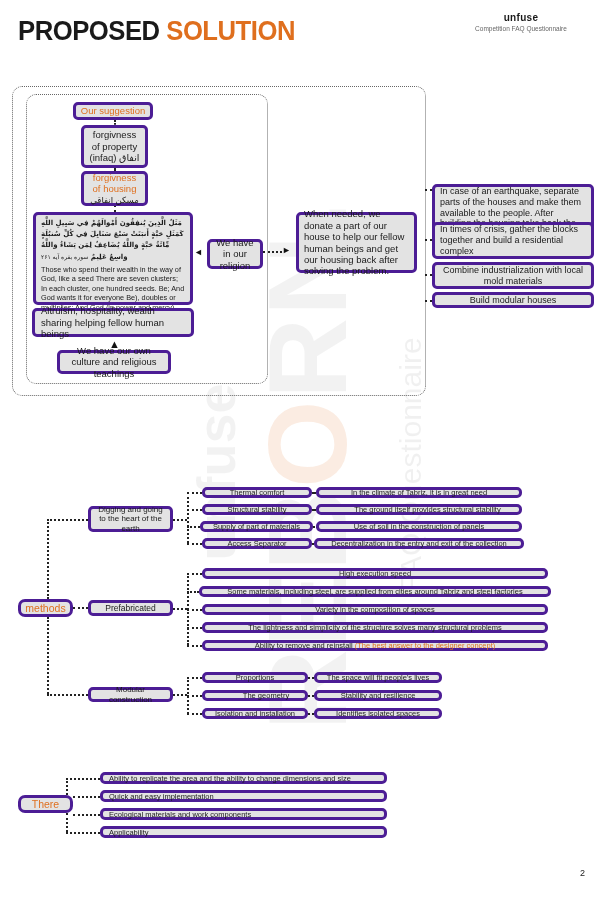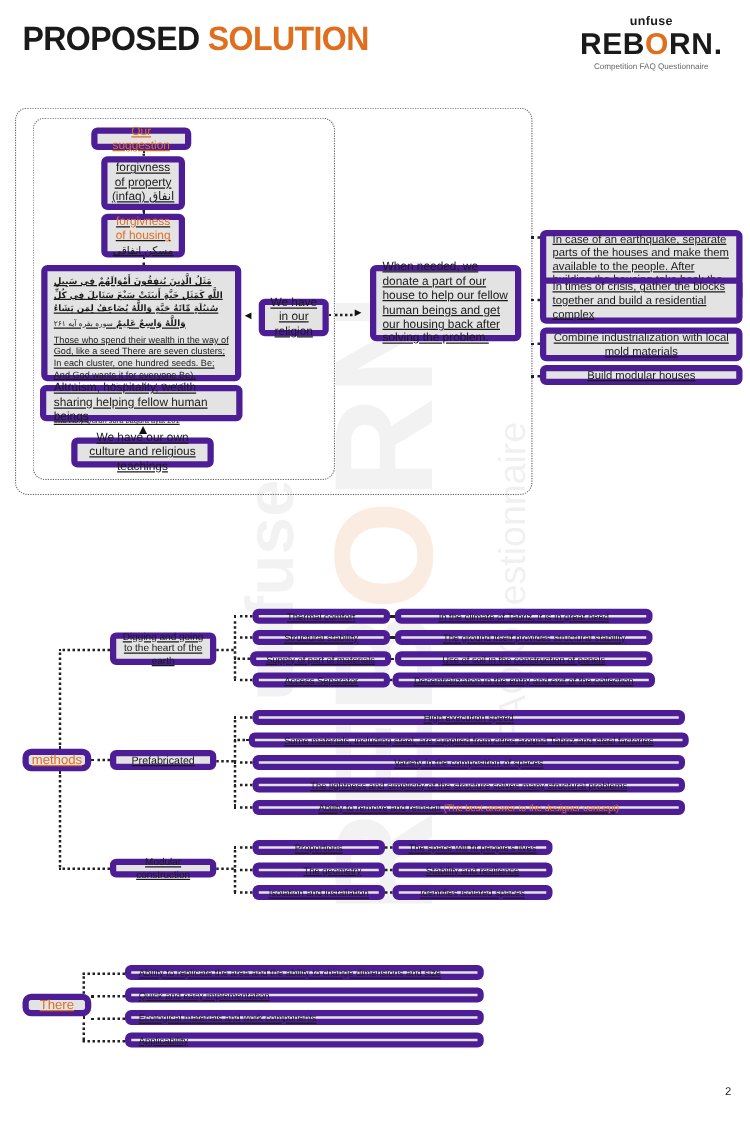--- a/index.html
+++ b/index.html
@@ -53,7 +53,6 @@
   <div class="title"><span>PROPOSED</span><span class="t-orange">SOLUTION</span></div>
   <div class="logo">
     <div class="logo-top">unfuse</div>
-    <div class="logo-name"><span>REB</span><span class="logo-o">O</span><span>RN.</span></div>
     <div class="logo-sub">Competition FAQ Questionnaire</div>
   </div>
 

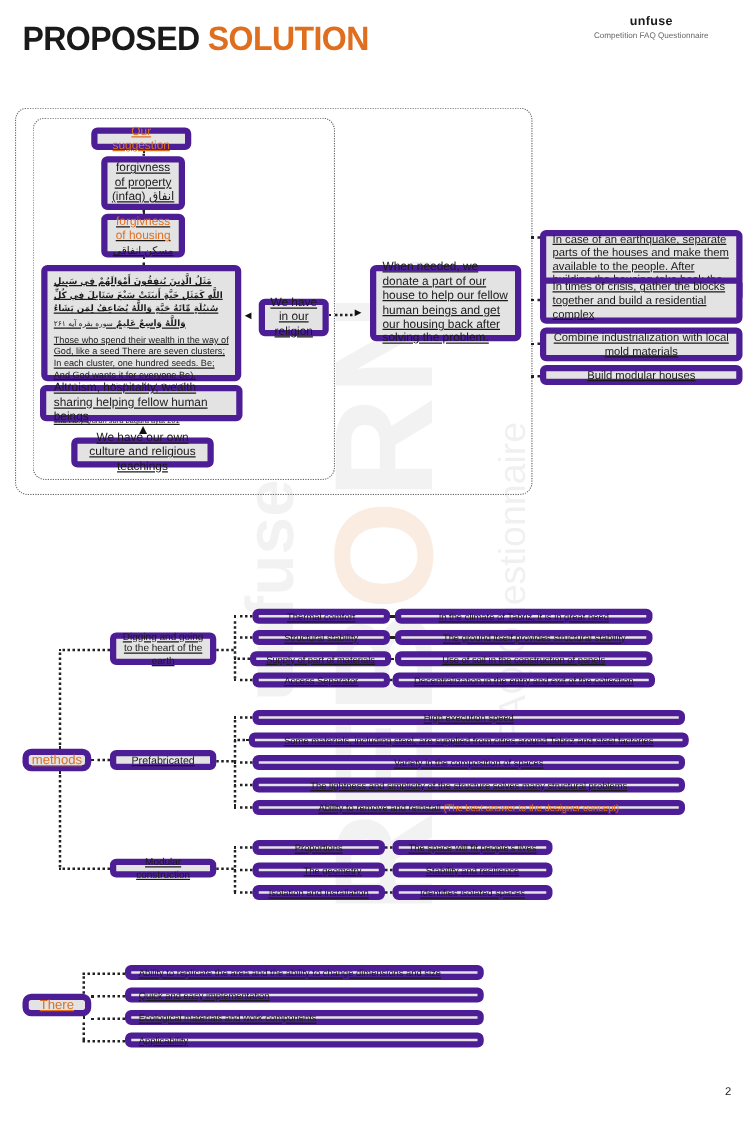--- a/index.html
+++ b/index.html
@@ -24,9 +24,9 @@
   .wm-faq{left:411px;top:465px;font-size:30px;color:rgba(0,0,0,0.06);
           transform:translate(-50%,-50%) rotate(-90deg);}
   
-  .box{position:absolute;background:#E3E3E3;border:5px solid #4c1d95;border-radius:5px;
+  .box{position:absolute;background:#E3E3E3;border:3px solid #4c1d95;border-radius:5px;
        display:flex;align-items:center;justify-content:center;flex-direction:column;
-       text-align:center;font-size:9.5px;line-height:1.2;box-sizing:border-box;z-index:2;padding:1px 3px;text-decoration:underline;}
+       text-align:center;font-size:9.5px;line-height:1.2;box-sizing:border-box;z-index:2;padding:1px 3px;}
   .left{align-items:flex-start;text-align:left;}
   .orange{color:#DF6F1E;}
   .small{font-size:7.5px;}

